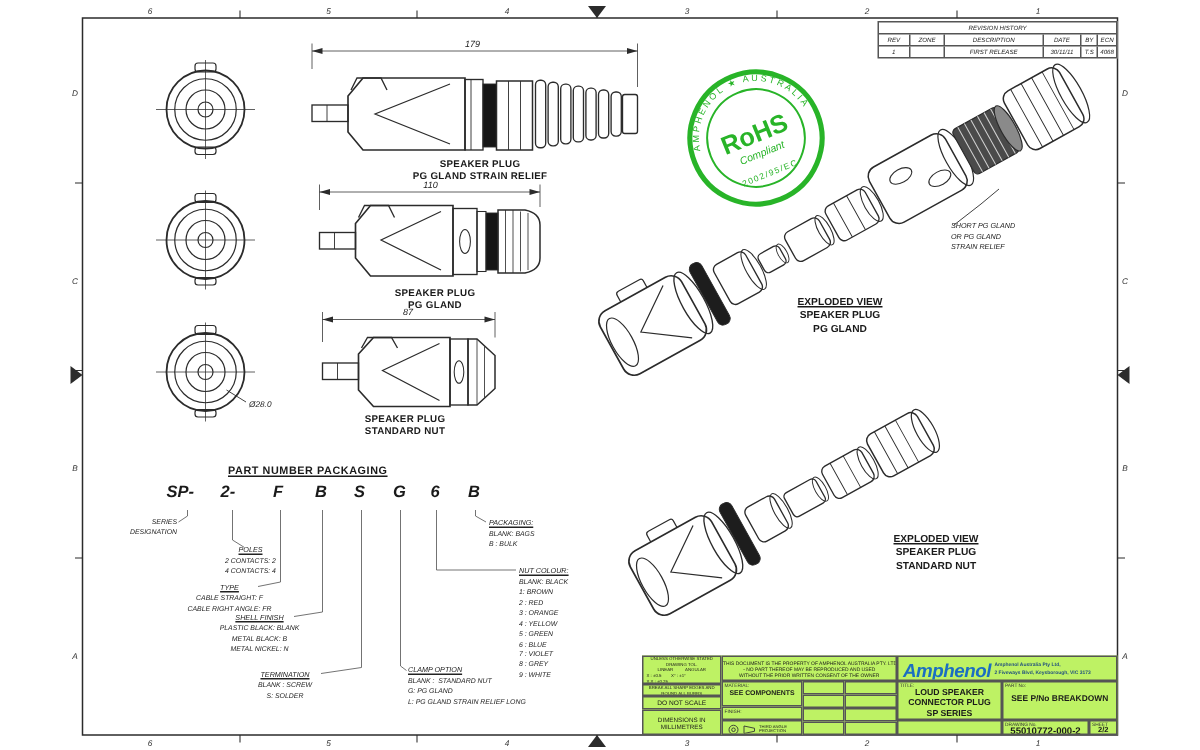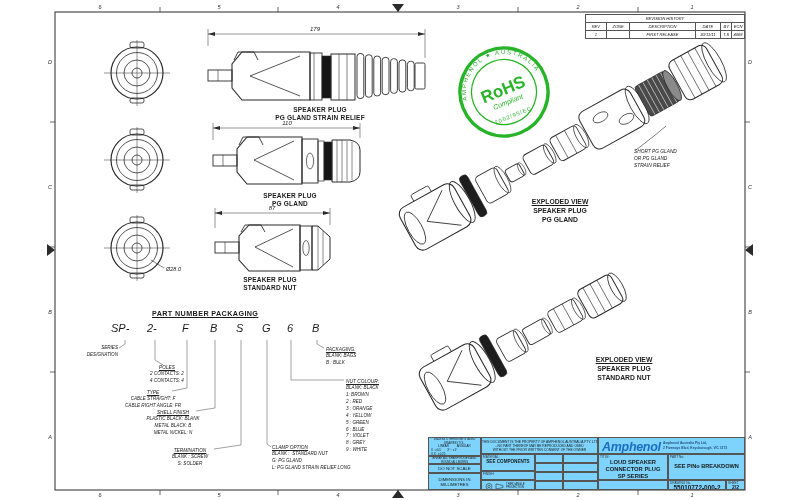--- a/index.html
+++ b/index.html
@@ -17,7 +17,7 @@
   .ex-label .u { text-decoration:underline; }
   
   .bk-title { font-weight:bold; font-size:7.2px; text-decoration:underline; letter-spacing:.4px; }
-  .code { font-weight:normal; font-size:11px; font-style:italic; }
+  .code { font-weight:bold; font-size:11px; font-style:italic; }
   .bk { font-style:italic; font-size:4.6px; line-height:1.5; color:#222; }
   .bk .h { text-decoration:underline; display:block; font-size:4.8px; }
   .note { font-style:italic; font-size:4.8px; line-height:1.5; }

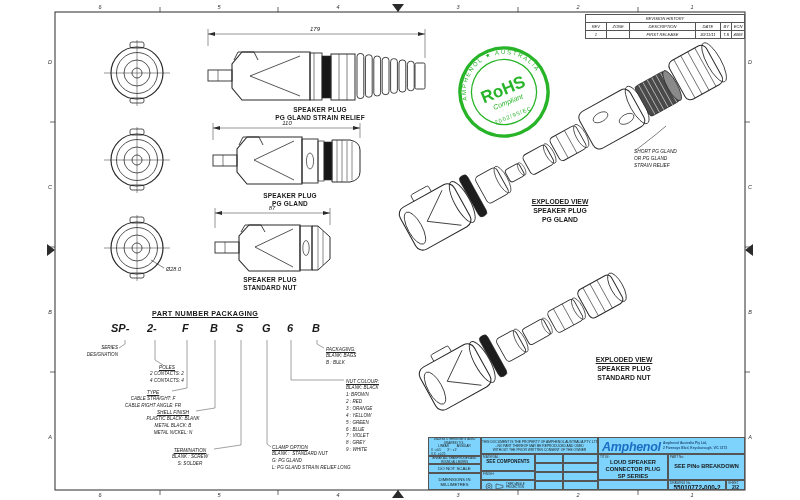--- a/index.html
+++ b/index.html
@@ -31,7 +31,7 @@
   .rev .c:first-child { border-left:none; }
   .c-rev{width:20px}.c-zone{width:24px}.c-desc{width:66px}.c-date{width:26px}.c-by{width:11px}.c-ecn{width:13px}
   
-  .cell { position:absolute; border:0.6px solid #555; background:#7dd3fc; overflow:hidden; }
+  .cell { position:absolute; border:0.6px solid #555; background:#bef264; overflow:hidden; }
   .tb-lbl { display:block; font-size:3.2px; color:#333; padding:0.5px 0 0 1px; line-height:1.1; }
   .tiny { font-size:3.3px; line-height:1.25; }
   .logo { font-weight:bold; font-style:italic; font-size:12.5px; letter-spacing:-.3px; }

